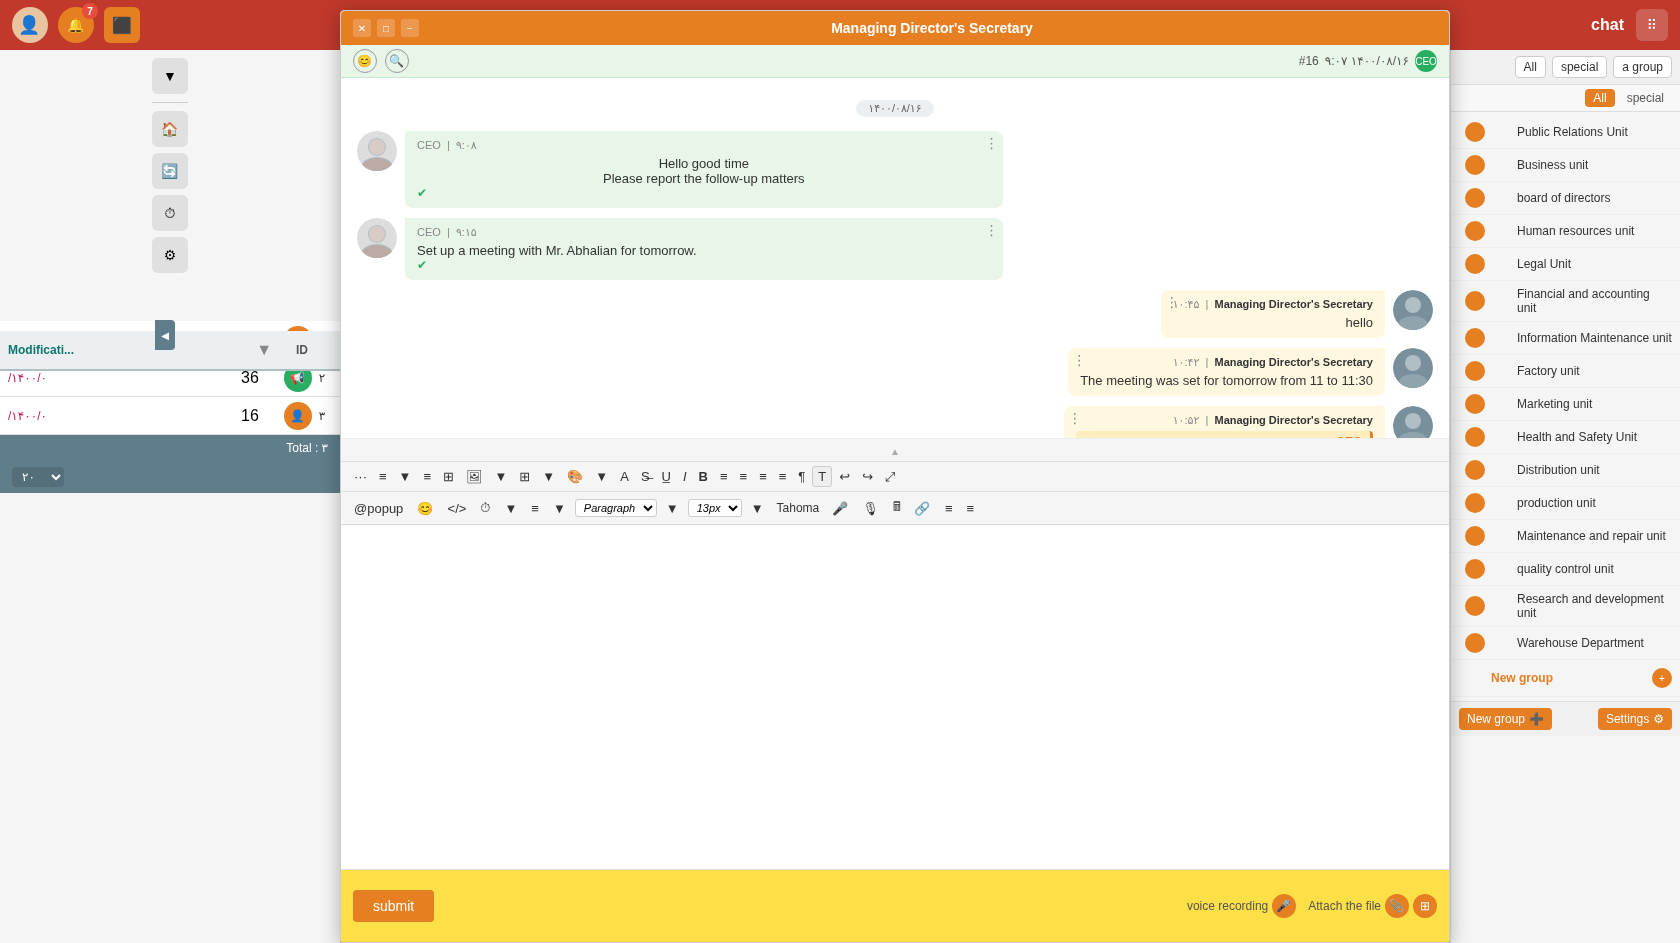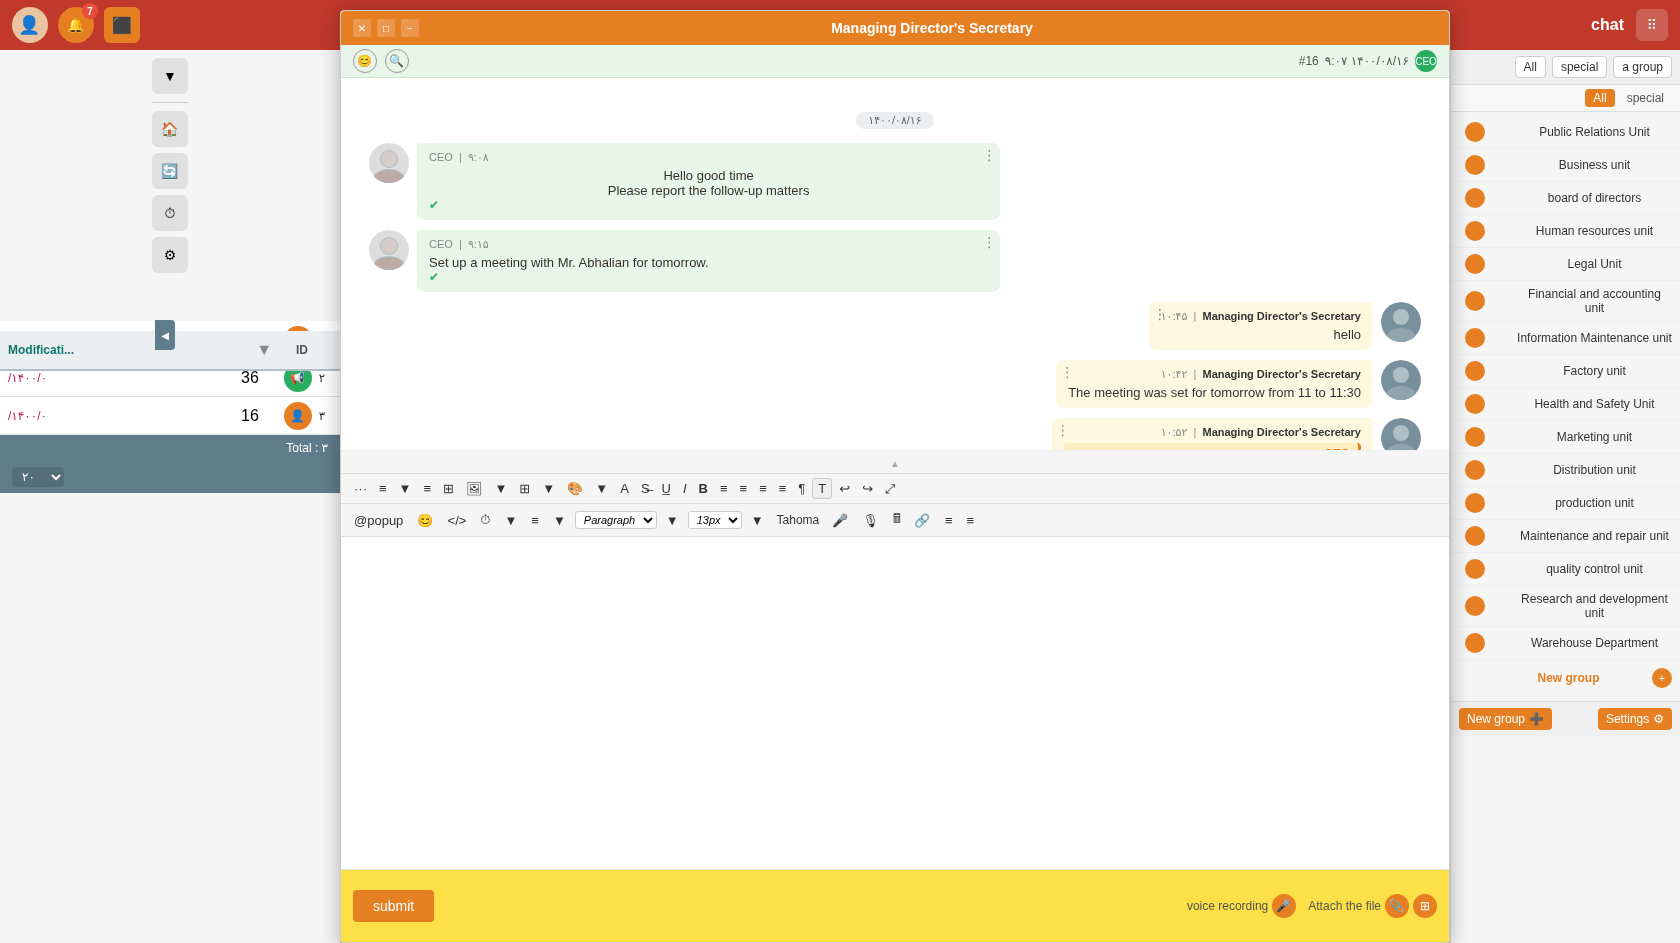--- a/index.html
+++ b/index.html
@@ -170,7 +170,7 @@
 
     
     .chat-messages {
-      flex: 1; overflow-y: auto; padding: 28px; background: white;
+      flex: 1; overflow-y: auto; padding: 16px; background: white;
       display: flex; flex-direction: column; gap: 10px;
     }
     .date-divider {

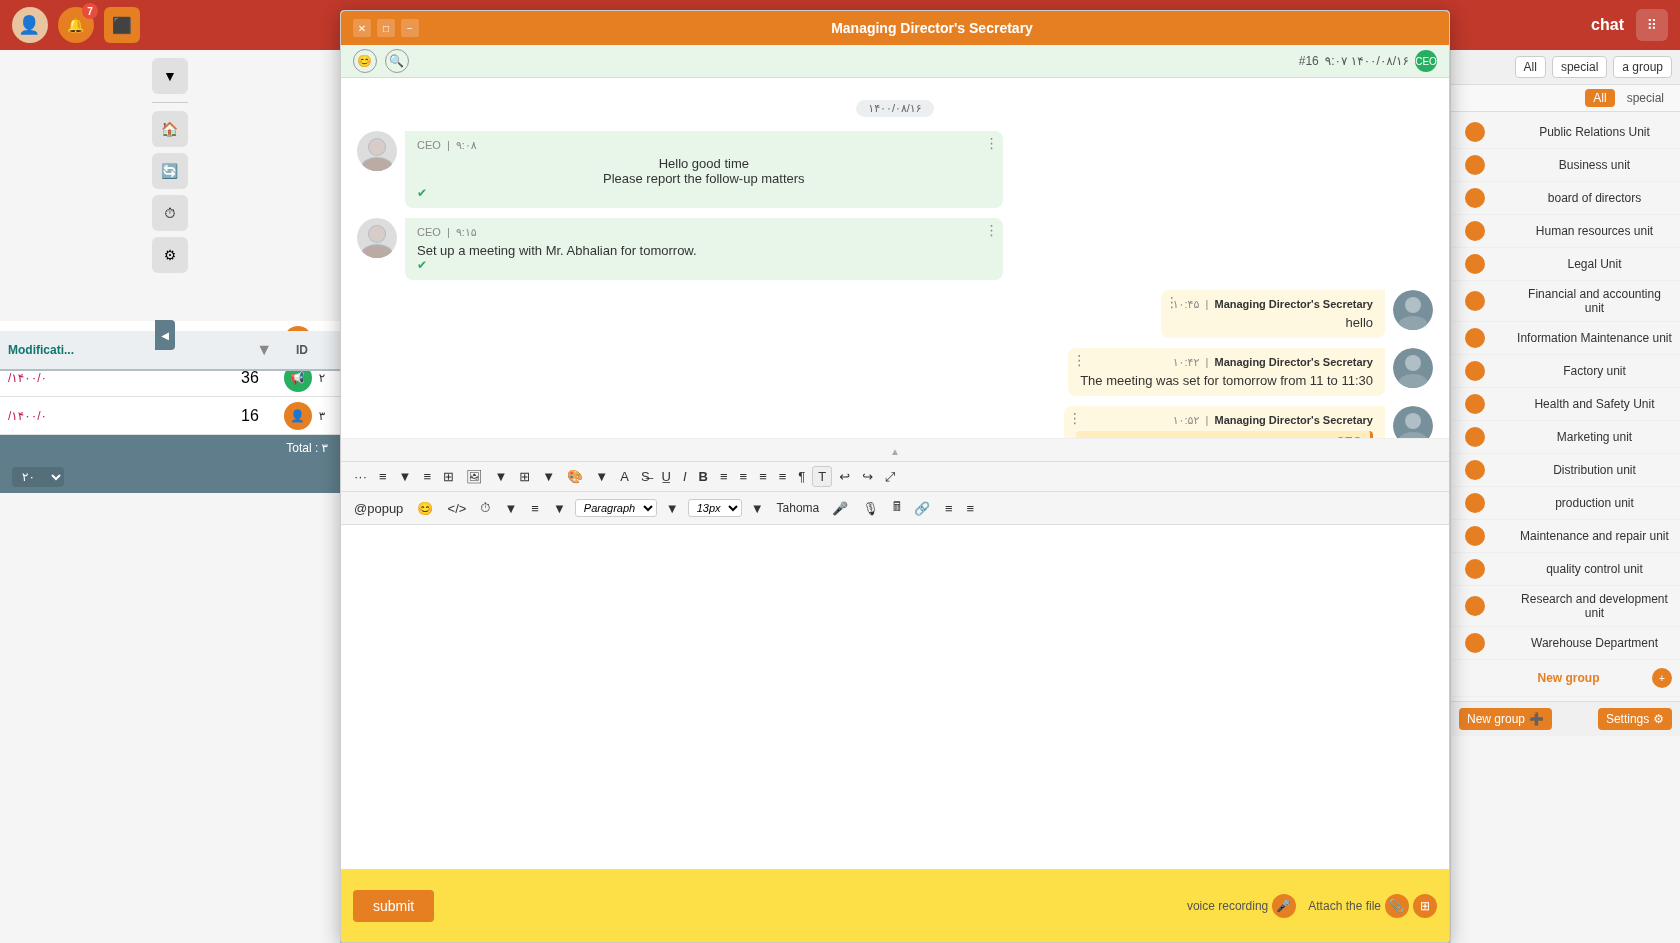--- a/index.html
+++ b/index.html
@@ -89,7 +89,7 @@
       padding: 6px 8px; border-bottom: 1px solid #eee; cursor: pointer;
       font-size: 12px; color: #333;
     }
-    .group-item-name { text-align: center; flex: 1; padding-left: 32px; }
+    .group-item-name { text-align: left; flex: 1; padding-left: 32px; }
     .group-dot {
       width: 20px; height: 20px; border-radius: 50%; background: #e67e22;
       display: flex; align-items: center; justify-content: center;

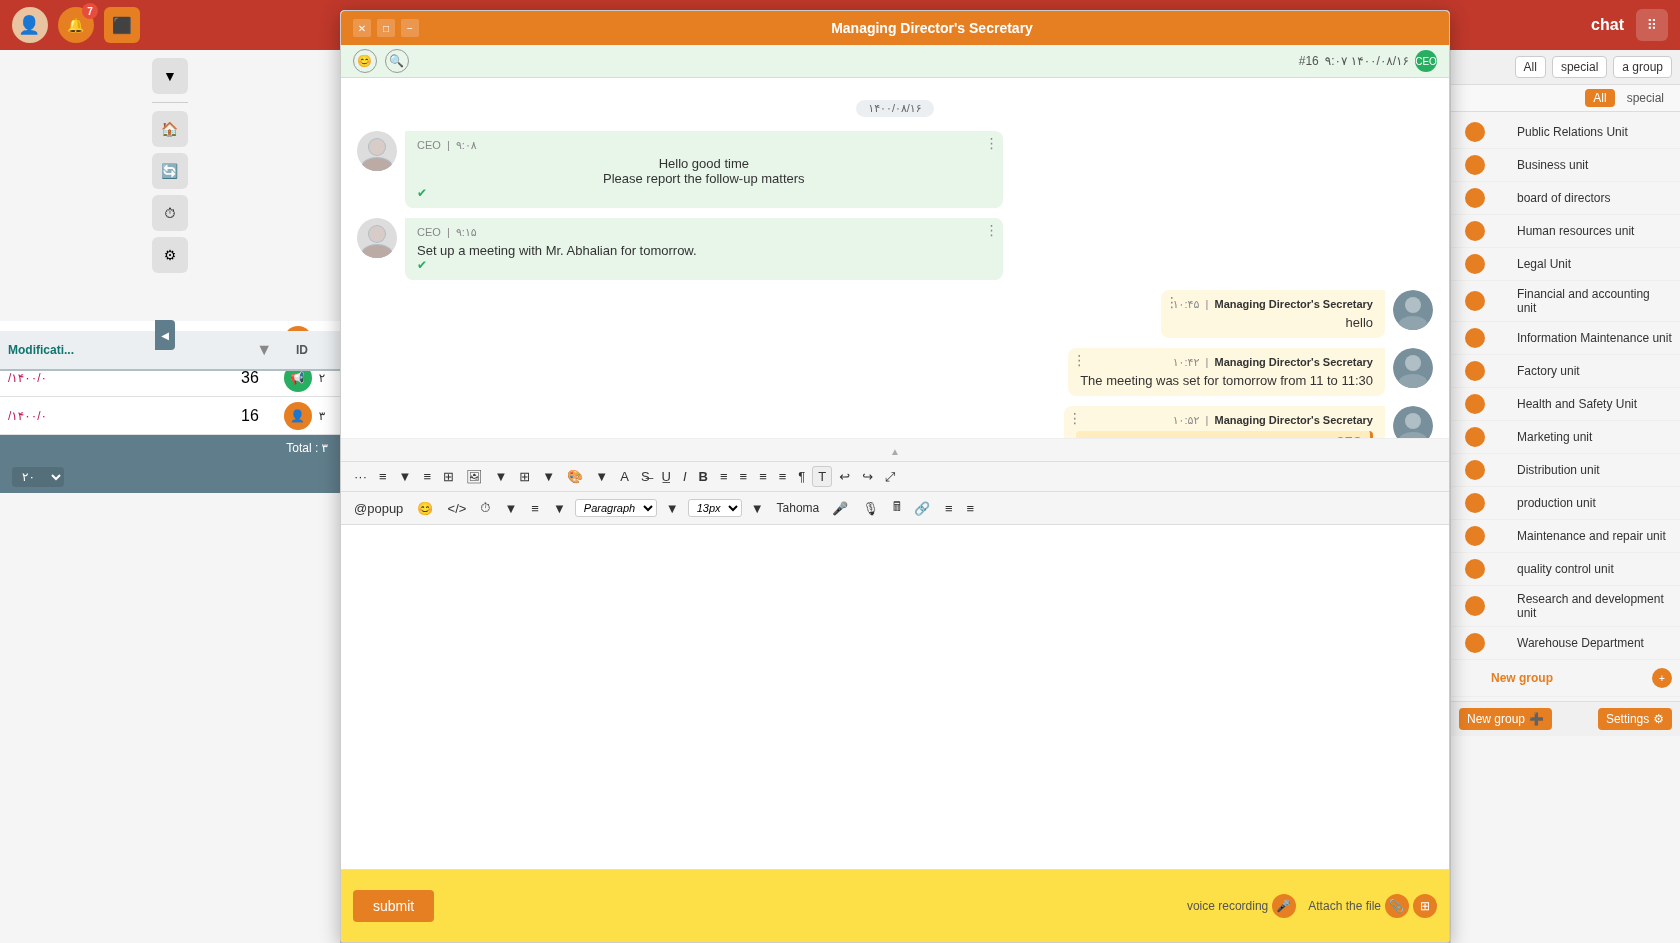--- a/index.html
+++ b/index.html
@@ -381,11 +381,11 @@
     </div>
     <div class="group-item">
       <div class="group-dot"></div>
+      <div class="group-item-name">Marketing unit</div>
+    </div>
+    <div class="group-item">
+      <div class="group-dot"></div>
       <div class="group-item-name">Health and Safety Unit</div>
-    </div>
-    <div class="group-item">
-      <div class="group-dot"></div>
-      <div class="group-item-name">Marketing unit</div>
     </div>
     <div class="group-item">
       <div class="group-dot"></div>

